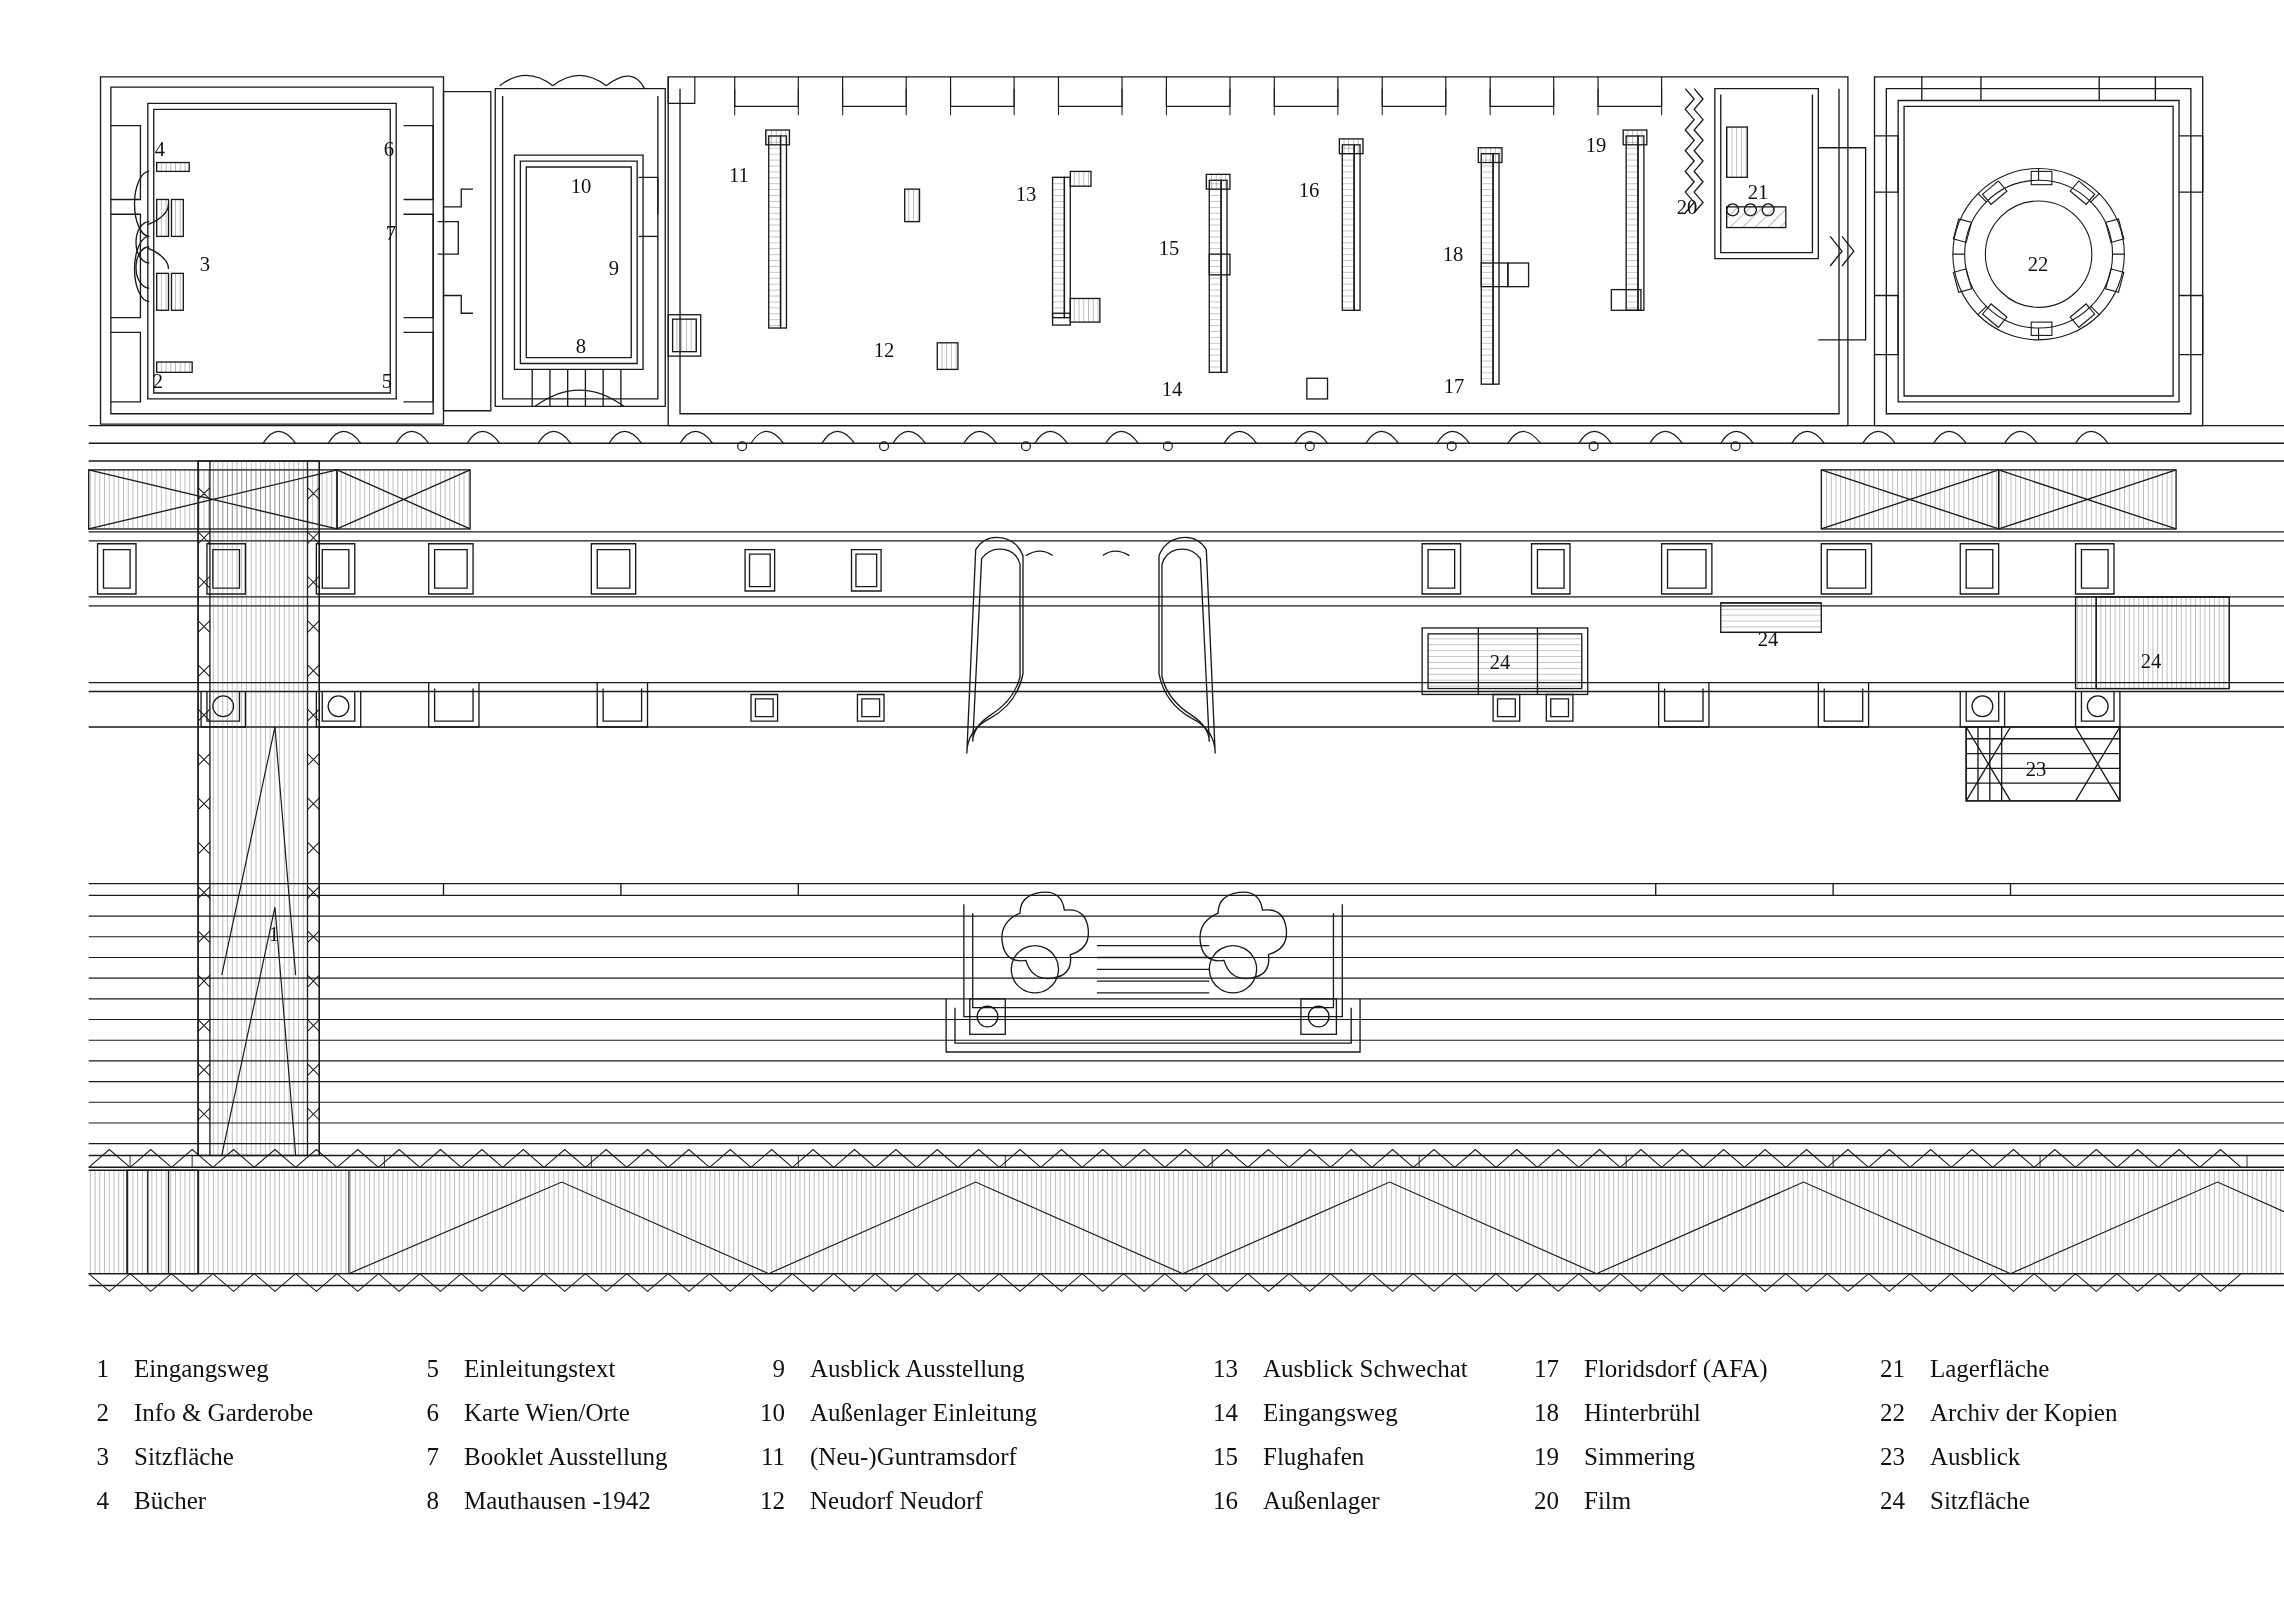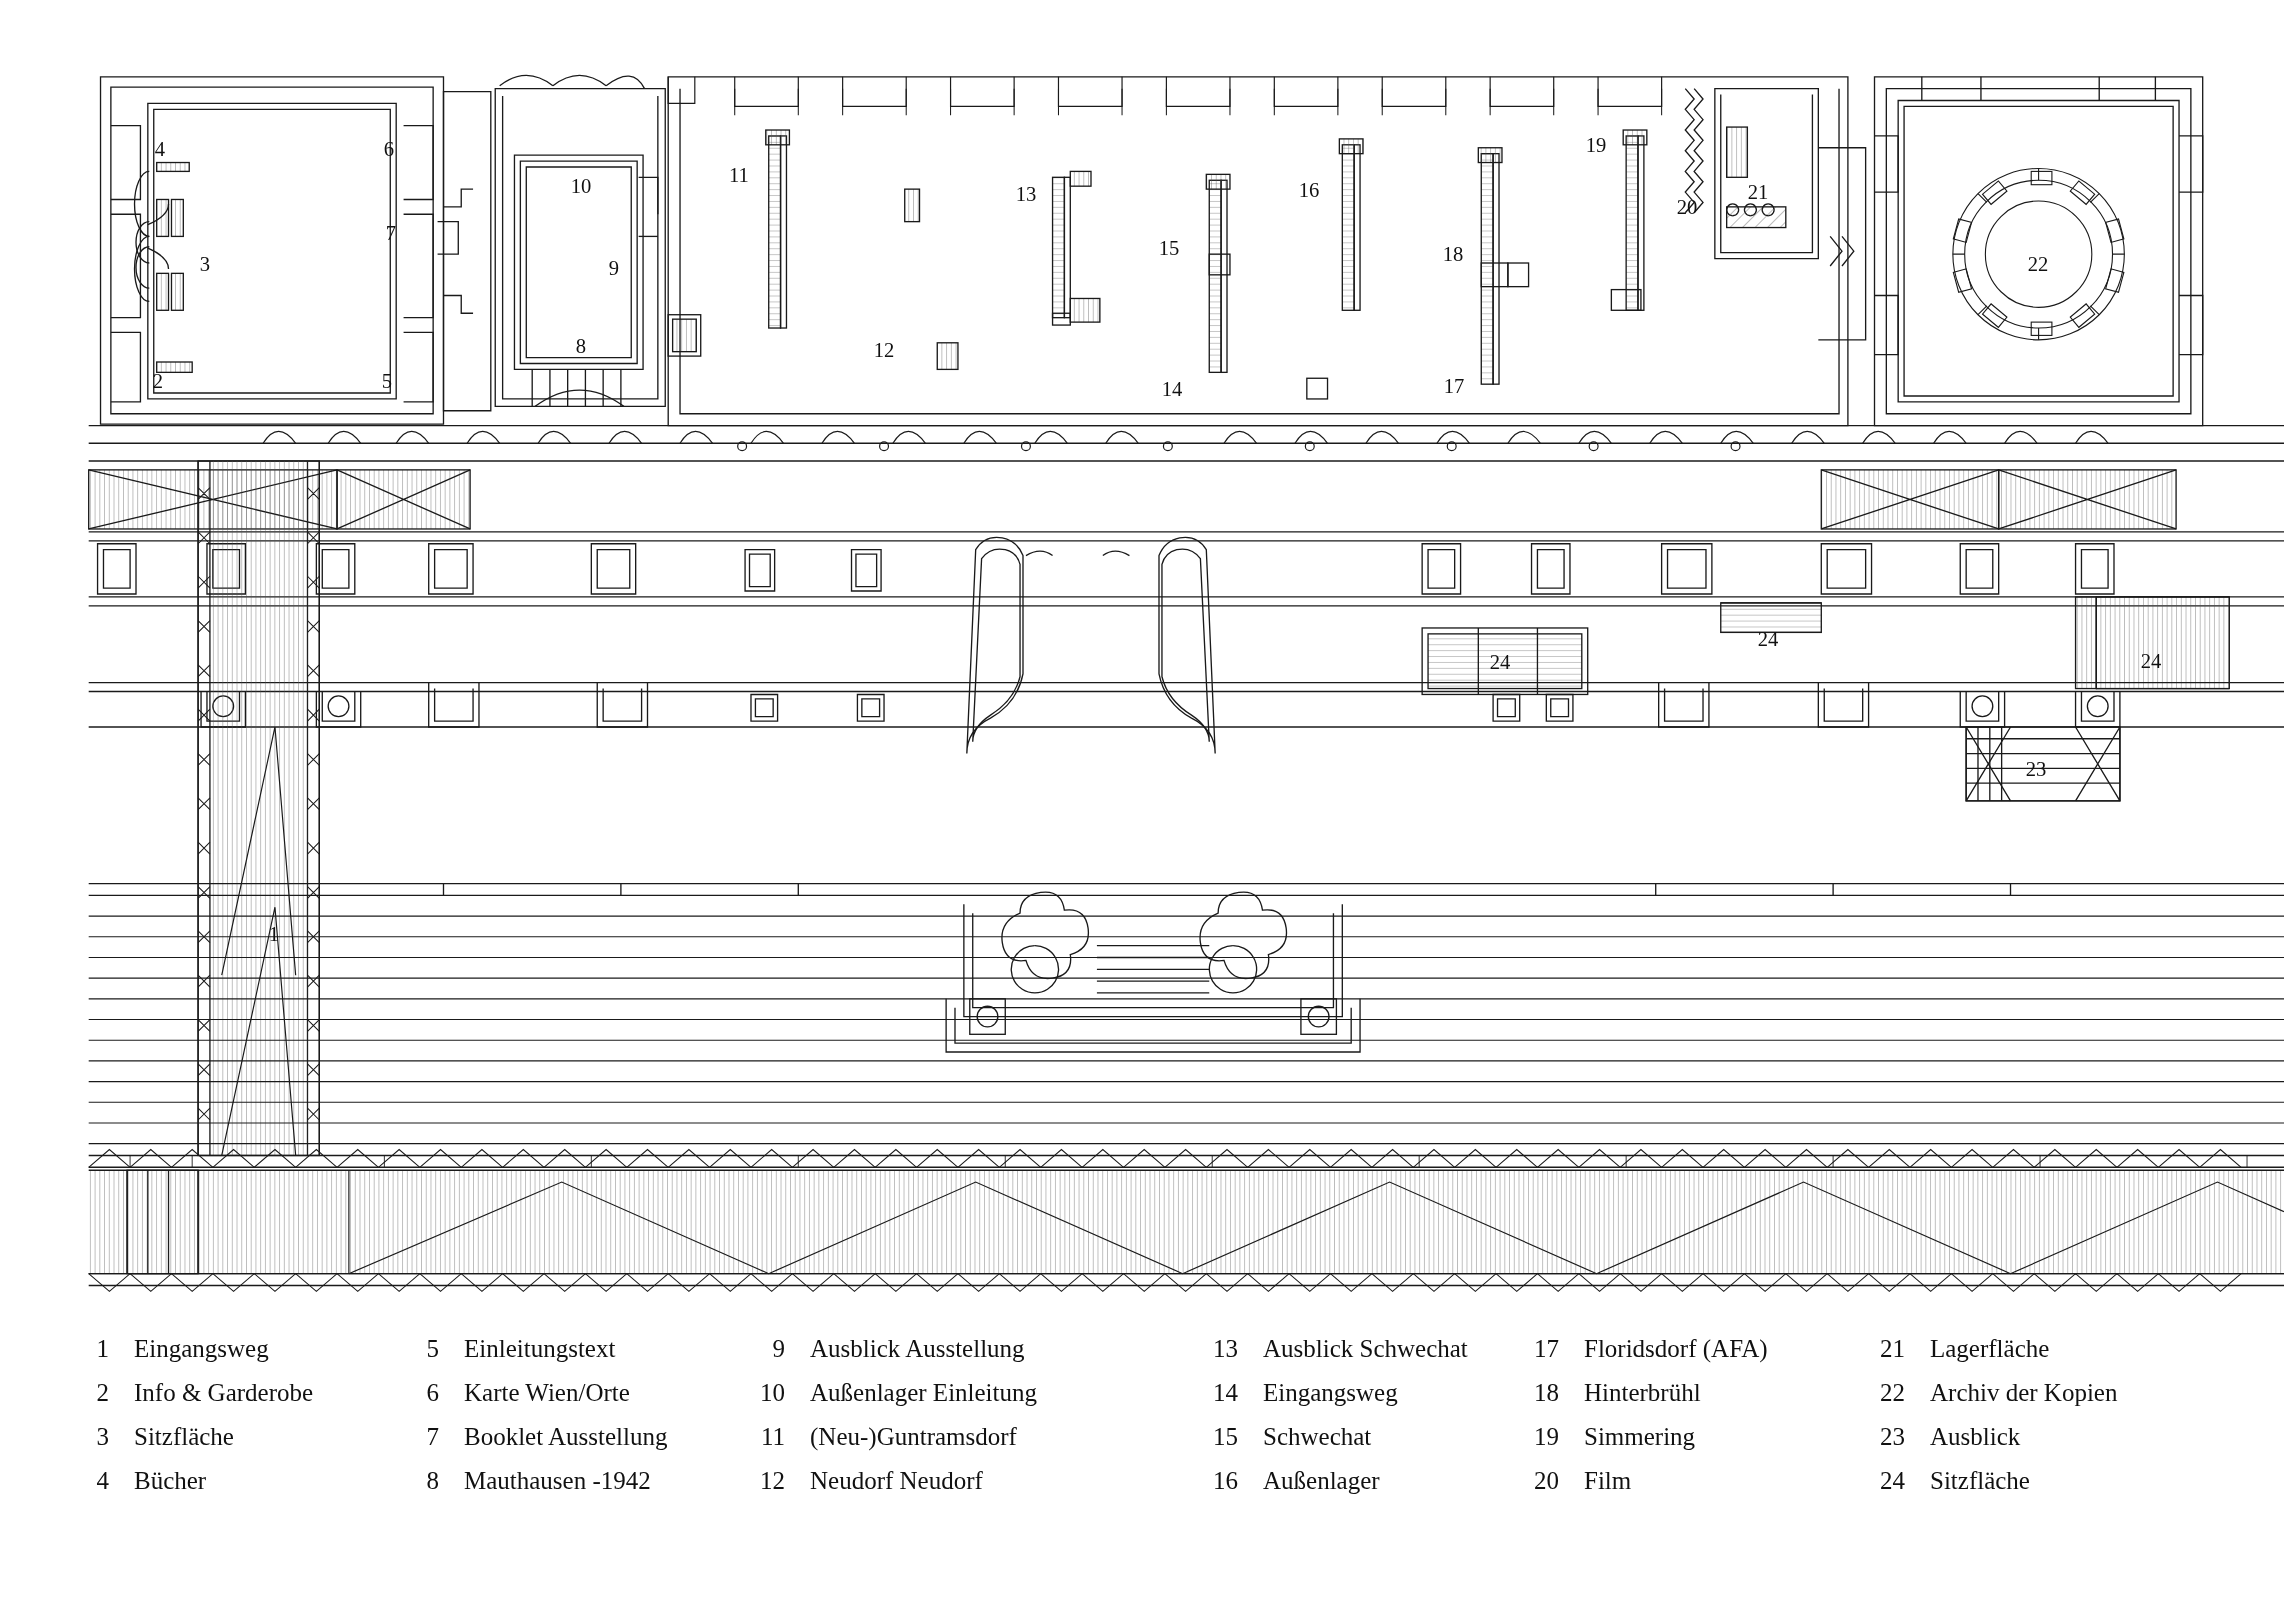--- a/index.html
+++ b/index.html
@@ -71,6 +71,7 @@
     font-family: "Liberation Serif", serif;
     color: #111111;
     white-space: nowrap;
+    margin-top: 20px;
   }
 
   

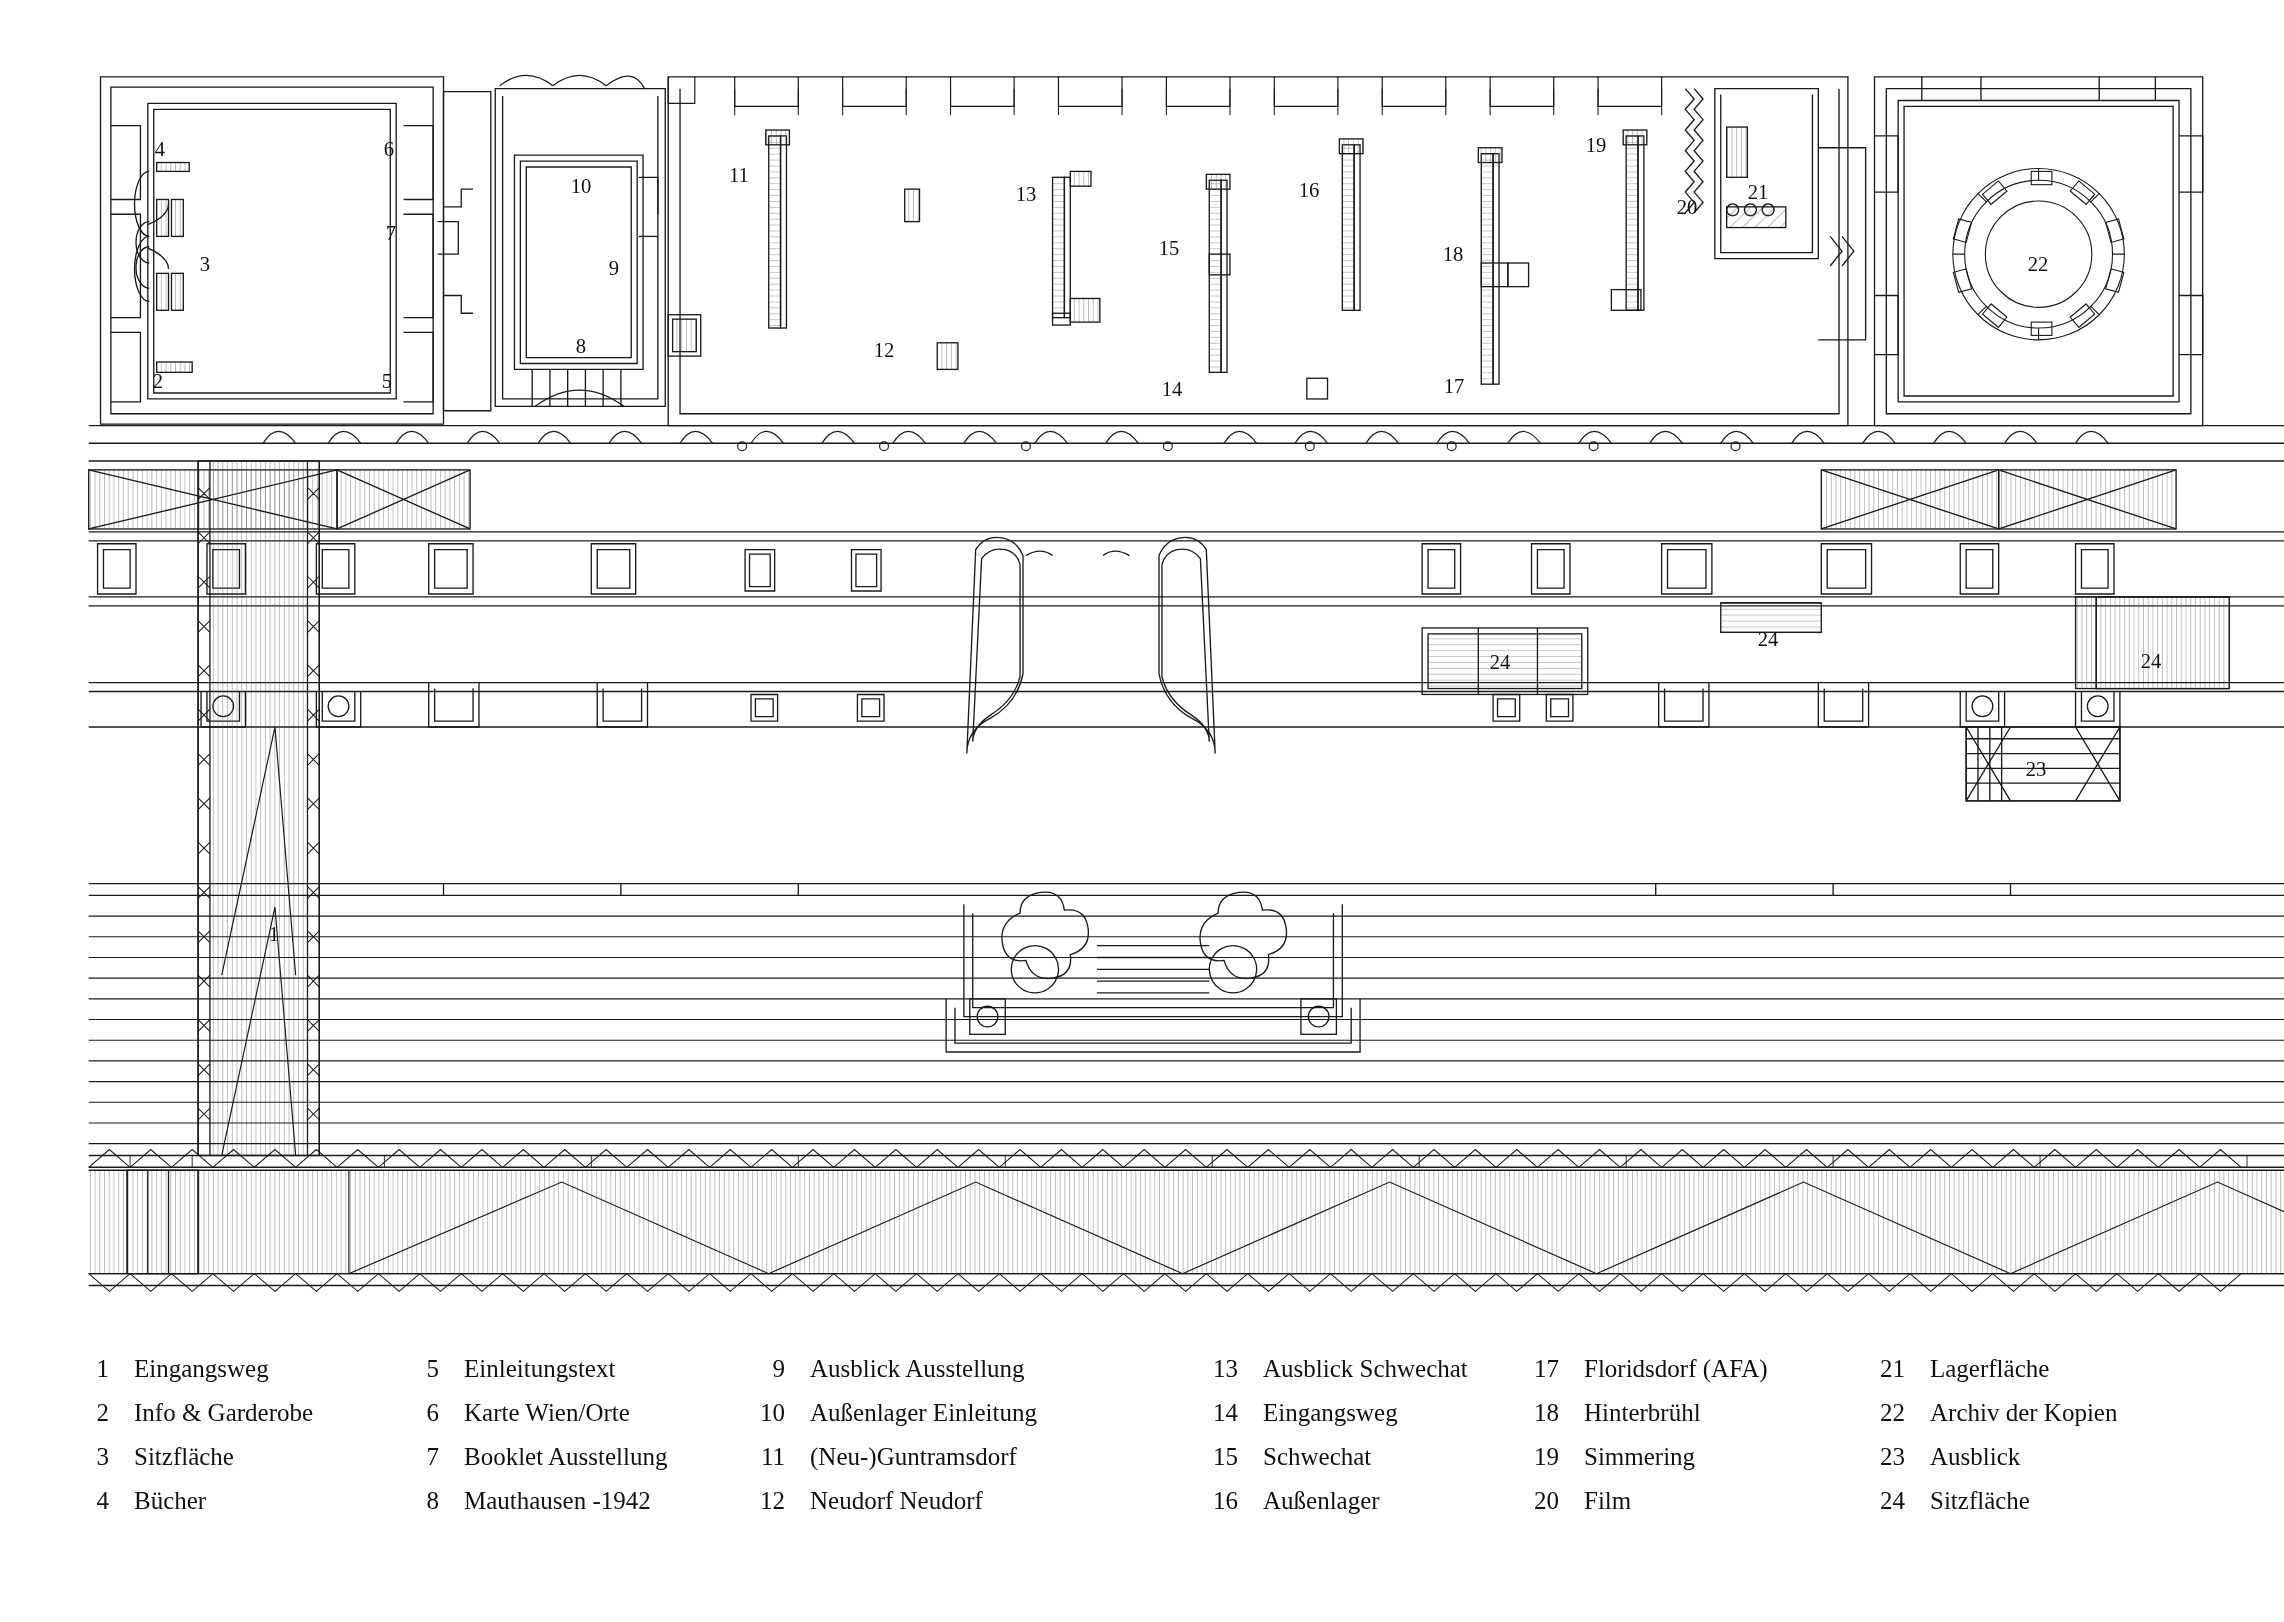--- a/index.html
+++ b/index.html
@@ -633,7 +633,7 @@
     </div>
     <div class="legend-row">
       <span class="legend-num">15</span>
-      <span class="legend-label">Schwechat</span>
+      <span class="legend-label">Flughafen</span>
     </div>
     <div class="legend-row">
       <span class="legend-num">16</span>

